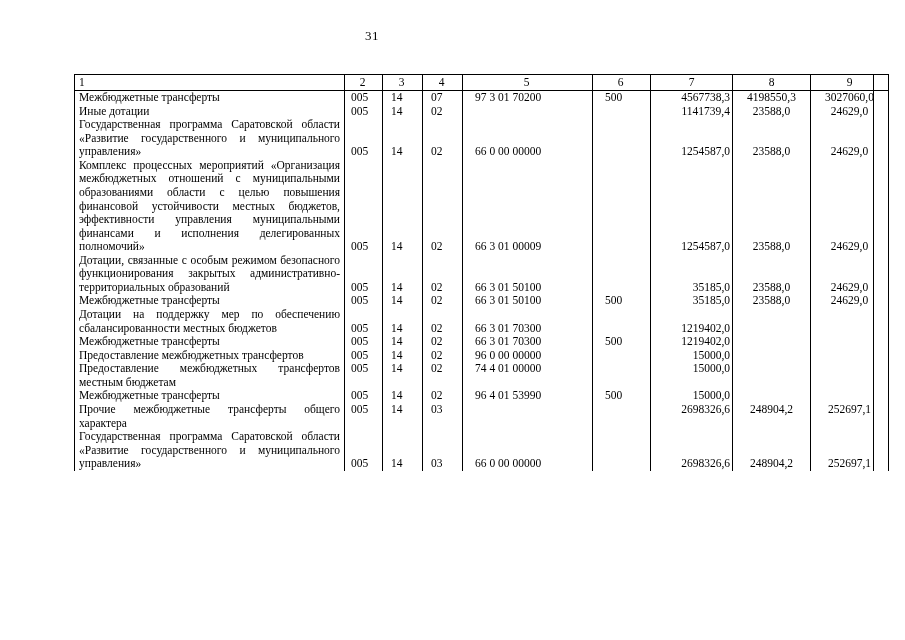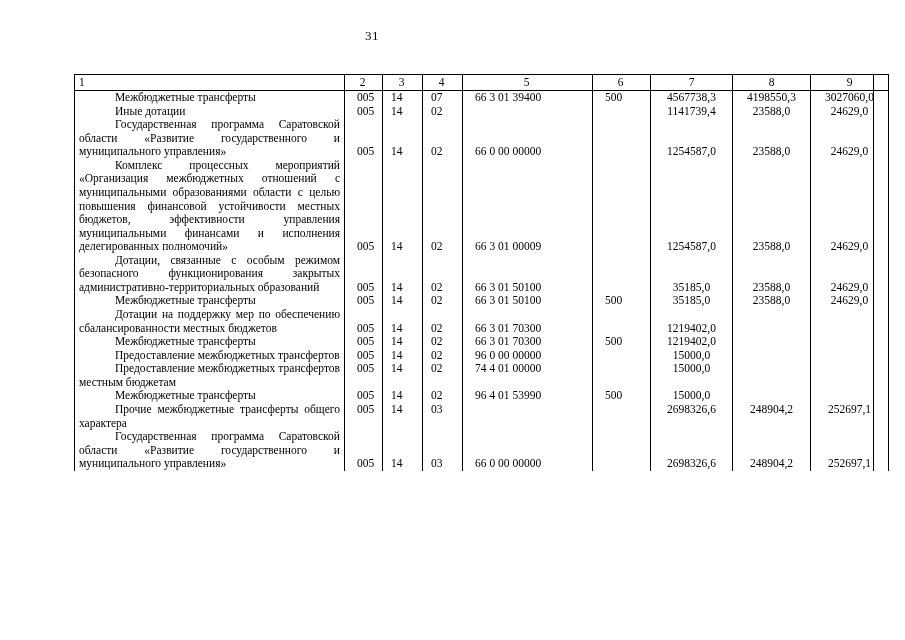--- a/index.html
+++ b/index.html
@@ -74,7 +74,6 @@
   }
   .c-name .just {
     text-align: justify;
-    margin-left: 36px;
   }
   .c-vedom { width: 38px; text-align: center; padding-left: 6px !important; }
   .c-razdel { width: 40px; text-align: left; padding-left: 8px !important; }

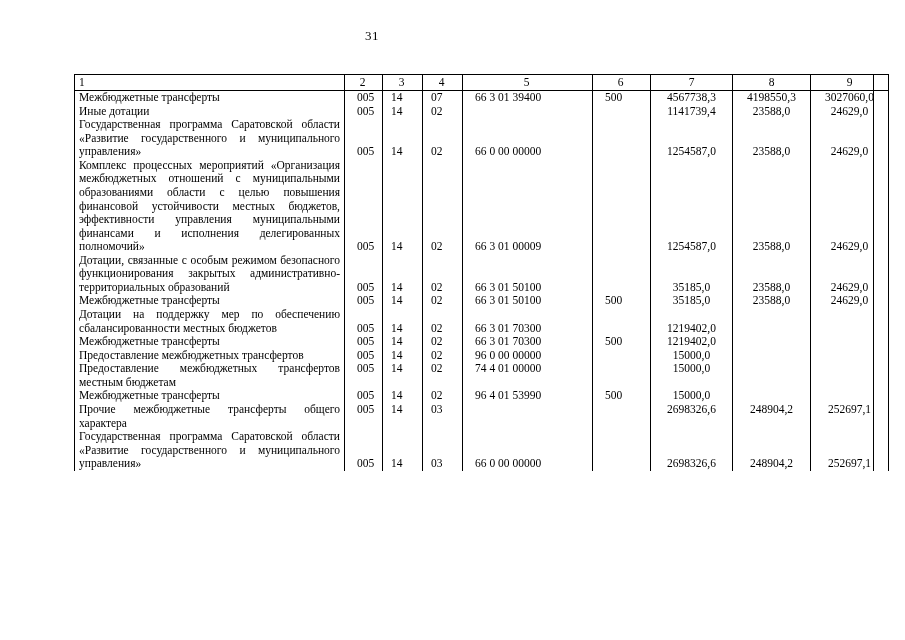--- a/index.html
+++ b/index.html
@@ -75,7 +75,7 @@
   .c-name .just {
     text-align: justify;
   }
-  .c-vedom { width: 38px; text-align: center; padding-left: 6px !important; }
+  .c-vedom { width: 38px; text-align: left; padding-left: 6px !important; }
   .c-razdel { width: 40px; text-align: left; padding-left: 8px !important; }
   .c-podrazdel { width: 40px; text-align: left; padding-left: 8px !important; }
   .c-target { width: 130px; text-align: left; padding-left: 12px !important; }

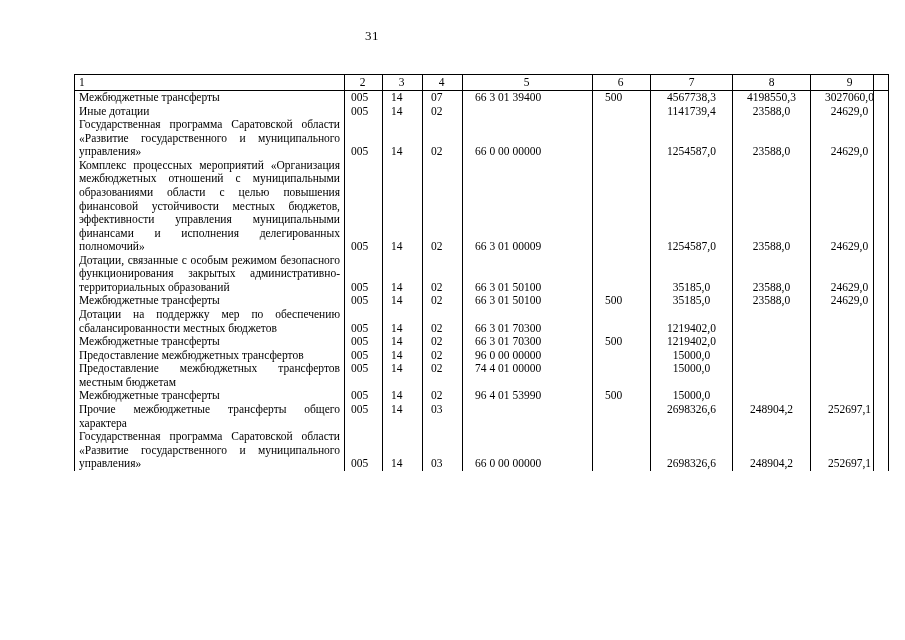--- a/index.html
+++ b/index.html
@@ -131,7 +131,7 @@
             <td class="c-vedom v">005</td>
             <td class="c-razdel v">14</td>
             <td class="c-podrazdel v">07</td>
-            <td class="c-target v">66 3 01 39400</td>
+            <td class="c-target v">97 3 01 70200</td>
             <td class="c-vid v">500</td>
             <td class="c-sum1 v">4567738,3</td>
             <td class="c-sum2 v">4198550,3</td>

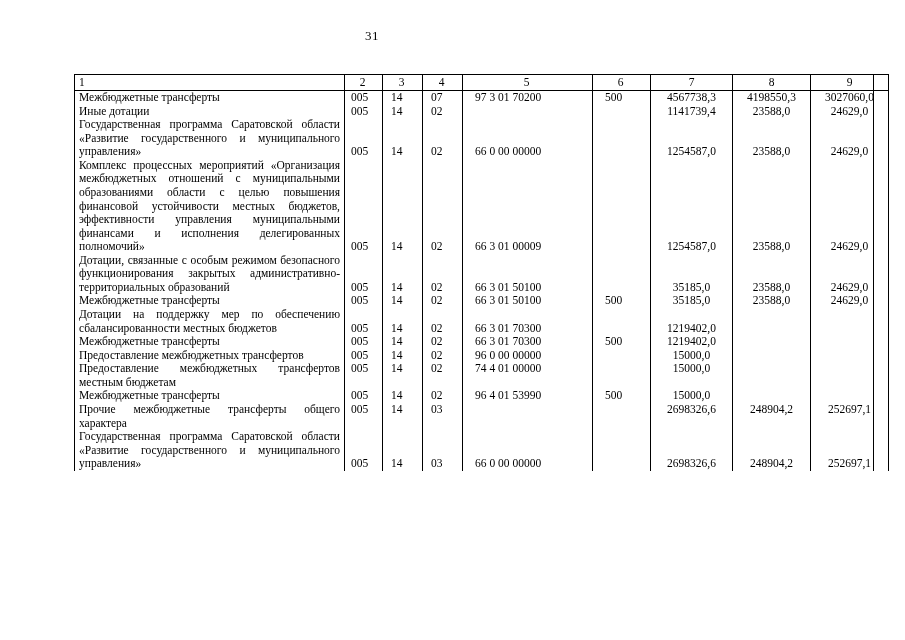--- a/index.html
+++ b/index.html
@@ -80,7 +80,7 @@
   .c-podrazdel { width: 40px; text-align: left; padding-left: 8px !important; }
   .c-target { width: 130px; text-align: left; padding-left: 12px !important; }
   .c-vid { width: 58px; text-align: left; padding-left: 12px !important; }
-  .c-sum1 { width: 82px; text-align: center; }
+  .c-sum1 { width: 82px; text-align: right; }
   .c-sum2 { width: 78px; text-align: center; }
   .c-sum3 { width: 78px; text-align: center; }
   

